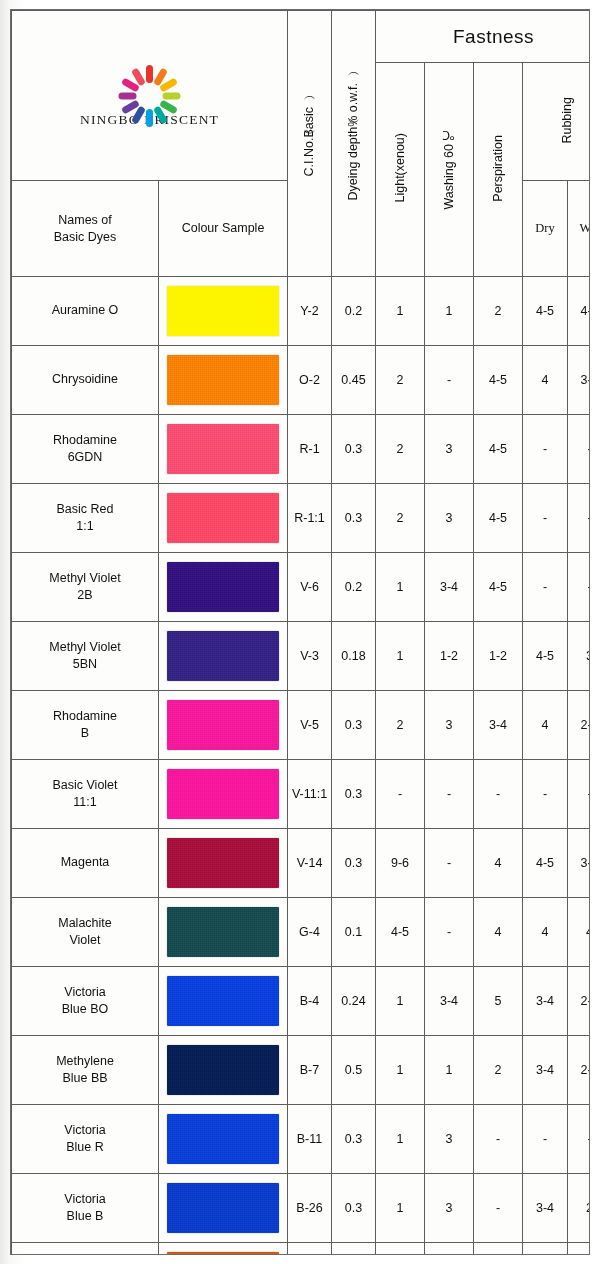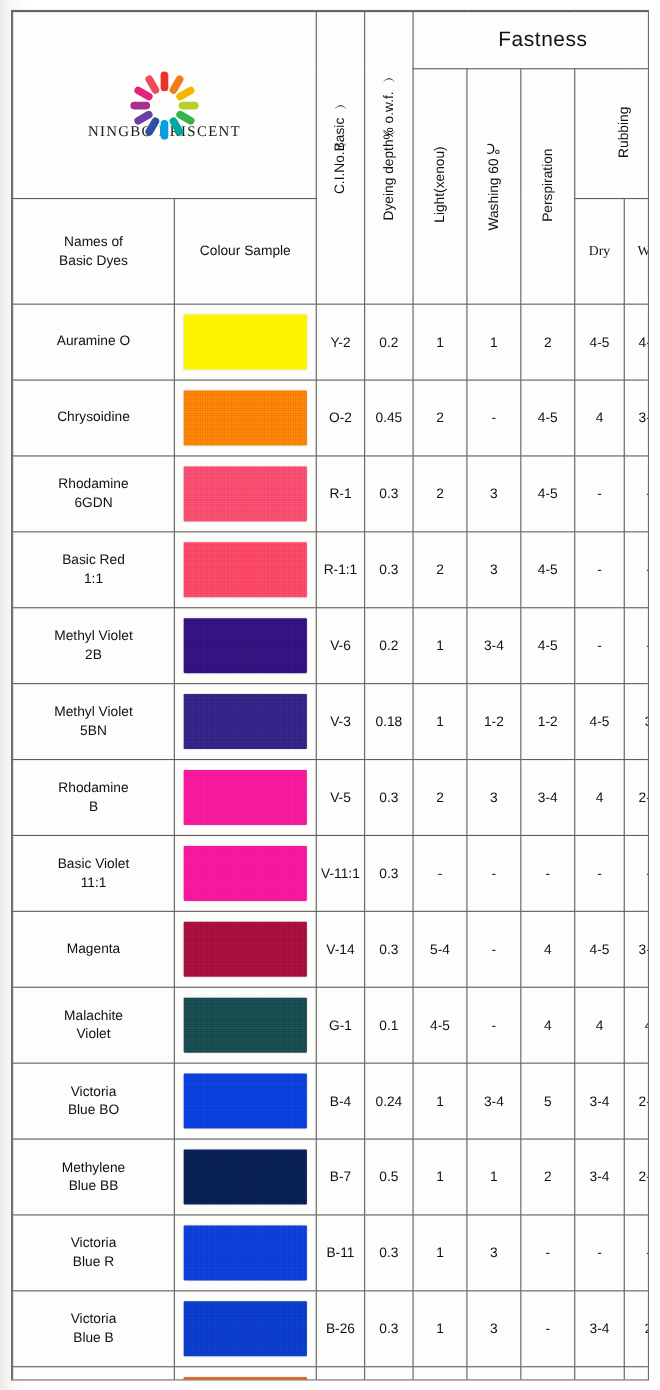--- a/index.html
+++ b/index.html
@@ -331,7 +331,7 @@
             </td>
             <td><span class="cino">V-14</span></td>
             <td><span class="val">0.3</span></td>
-            <td><span class="val">5-4</span></td>
+            <td><span class="val">9-6</span></td>
             <td><span class="val">-</span></td>
             <td><span class="val">4</span></td>
             <td><span class="val">4-5</span></td>

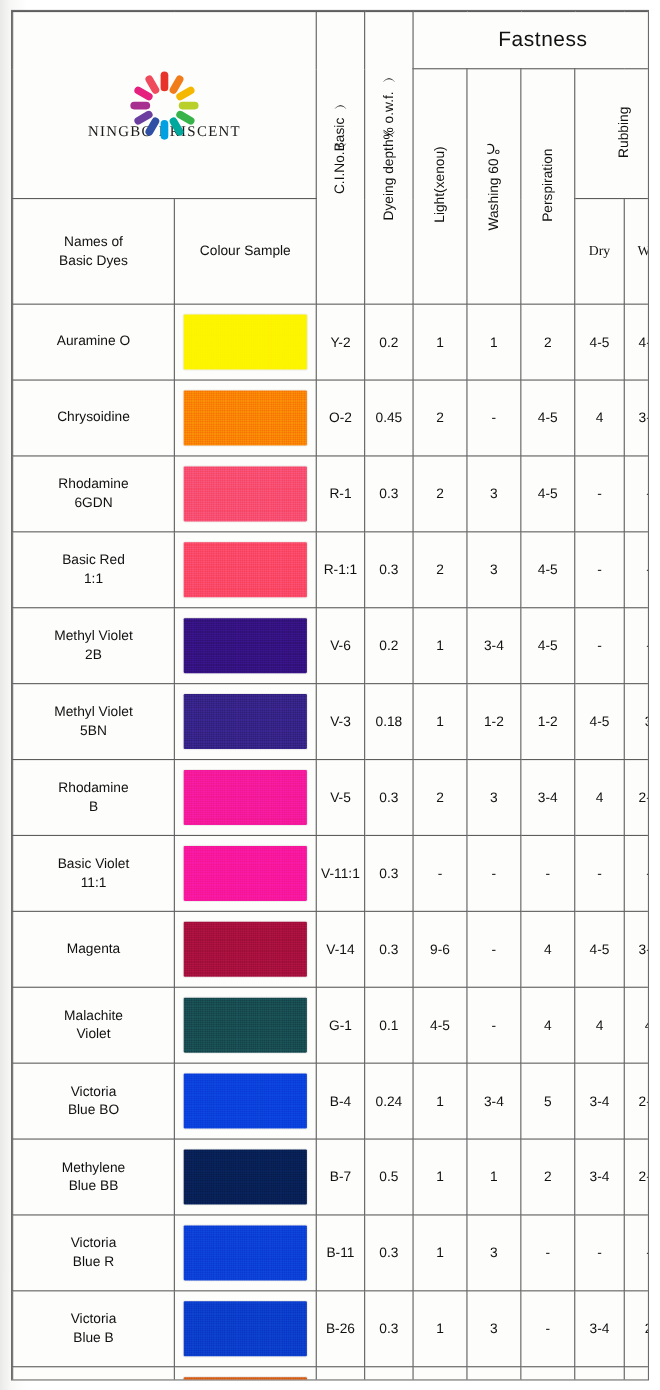--- a/index.html
+++ b/index.html
@@ -343,7 +343,7 @@
             <td class="swatch-cell">
               <div class="swatch" style="background:#174a4e"></div>
             </td>
-            <td><span class="cino">G-1</span></td>
+            <td><span class="cino">G-4</span></td>
             <td><span class="val">0.1</span></td>
             <td><span class="val">4-5</span></td>
             <td><span class="val">-</span></td>

